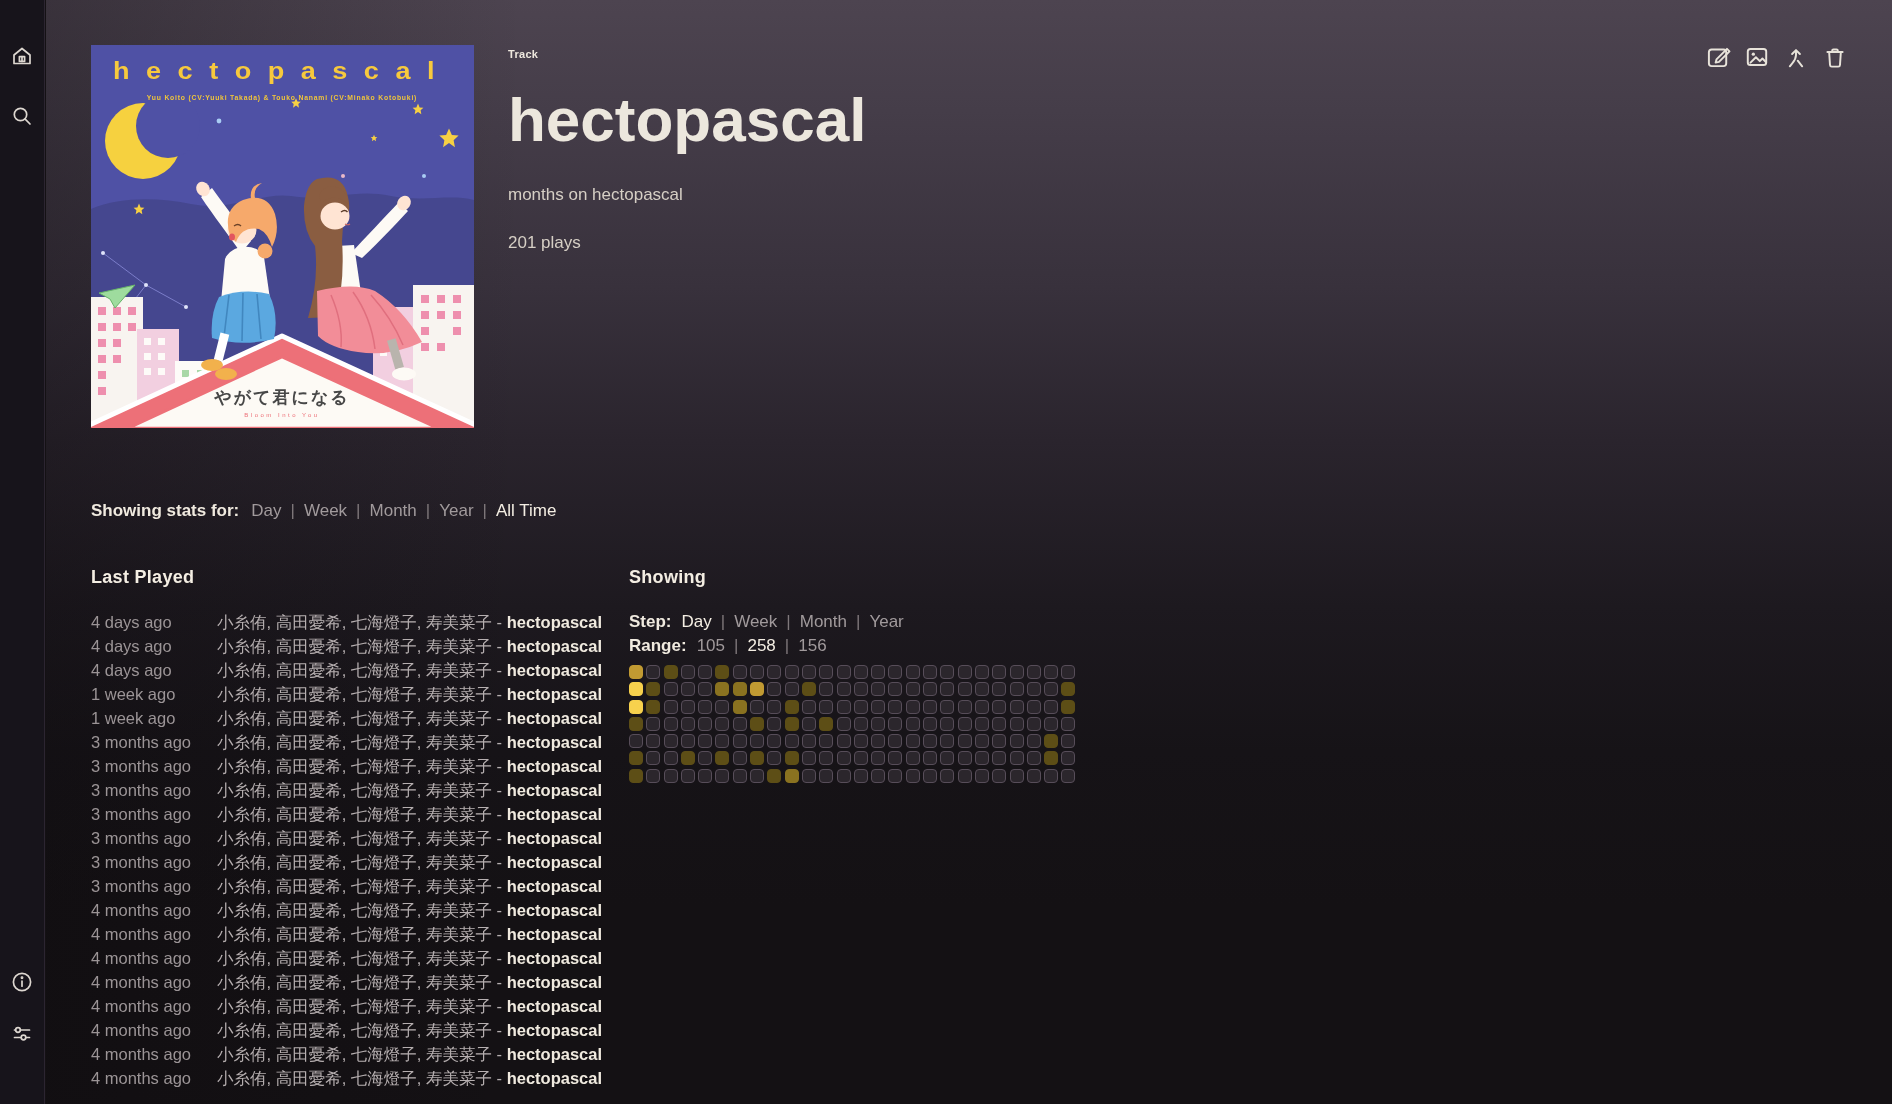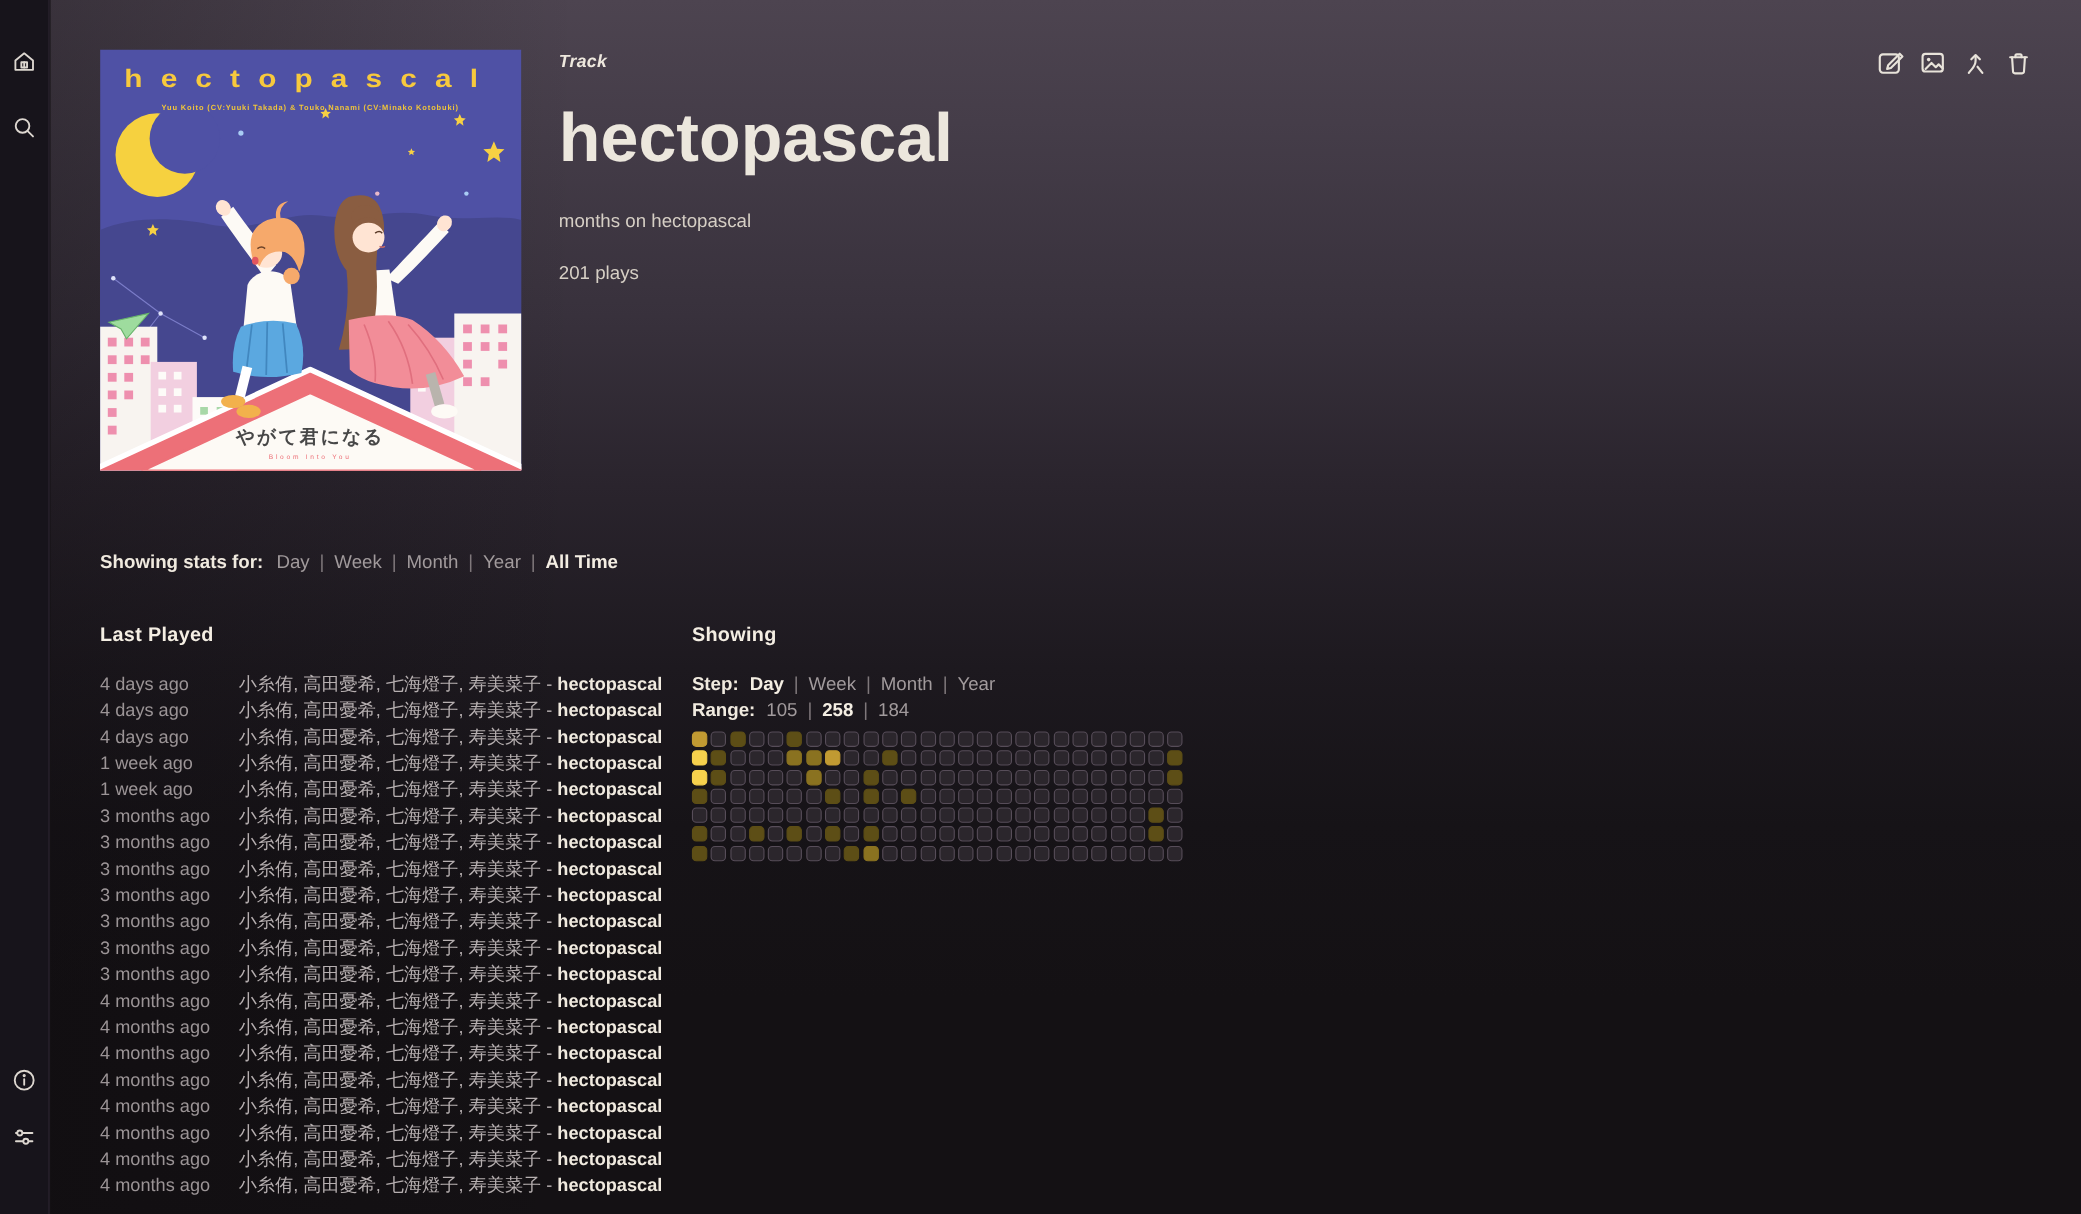--- a/index.html
+++ b/index.html
@@ -35,7 +35,7 @@
   .hero { display:flex; padding-top:45px; }
   .album { width:383px; height:383px; flex:none; }
   .hero-info { margin-left:34px; padding-top:3px; }
-  .type-label { font-size:16px; font-weight:bold; color:#eee8de; letter-spacing:.3px;font-style:italic; }
+  .type-label { font-size:11px; font-weight:bold; color:#eee8de; letter-spacing:.3px; }
   .page-title { font-size:62px; font-weight:bold; color:#ece7dd; margin-top:27px; line-height:1.05; }
   .appears { margin-top:33px; font-size:17px; color:#d6cfc5; }
   .appears a { color:#d6cfc5; text-decoration:none; cursor:pointer; }

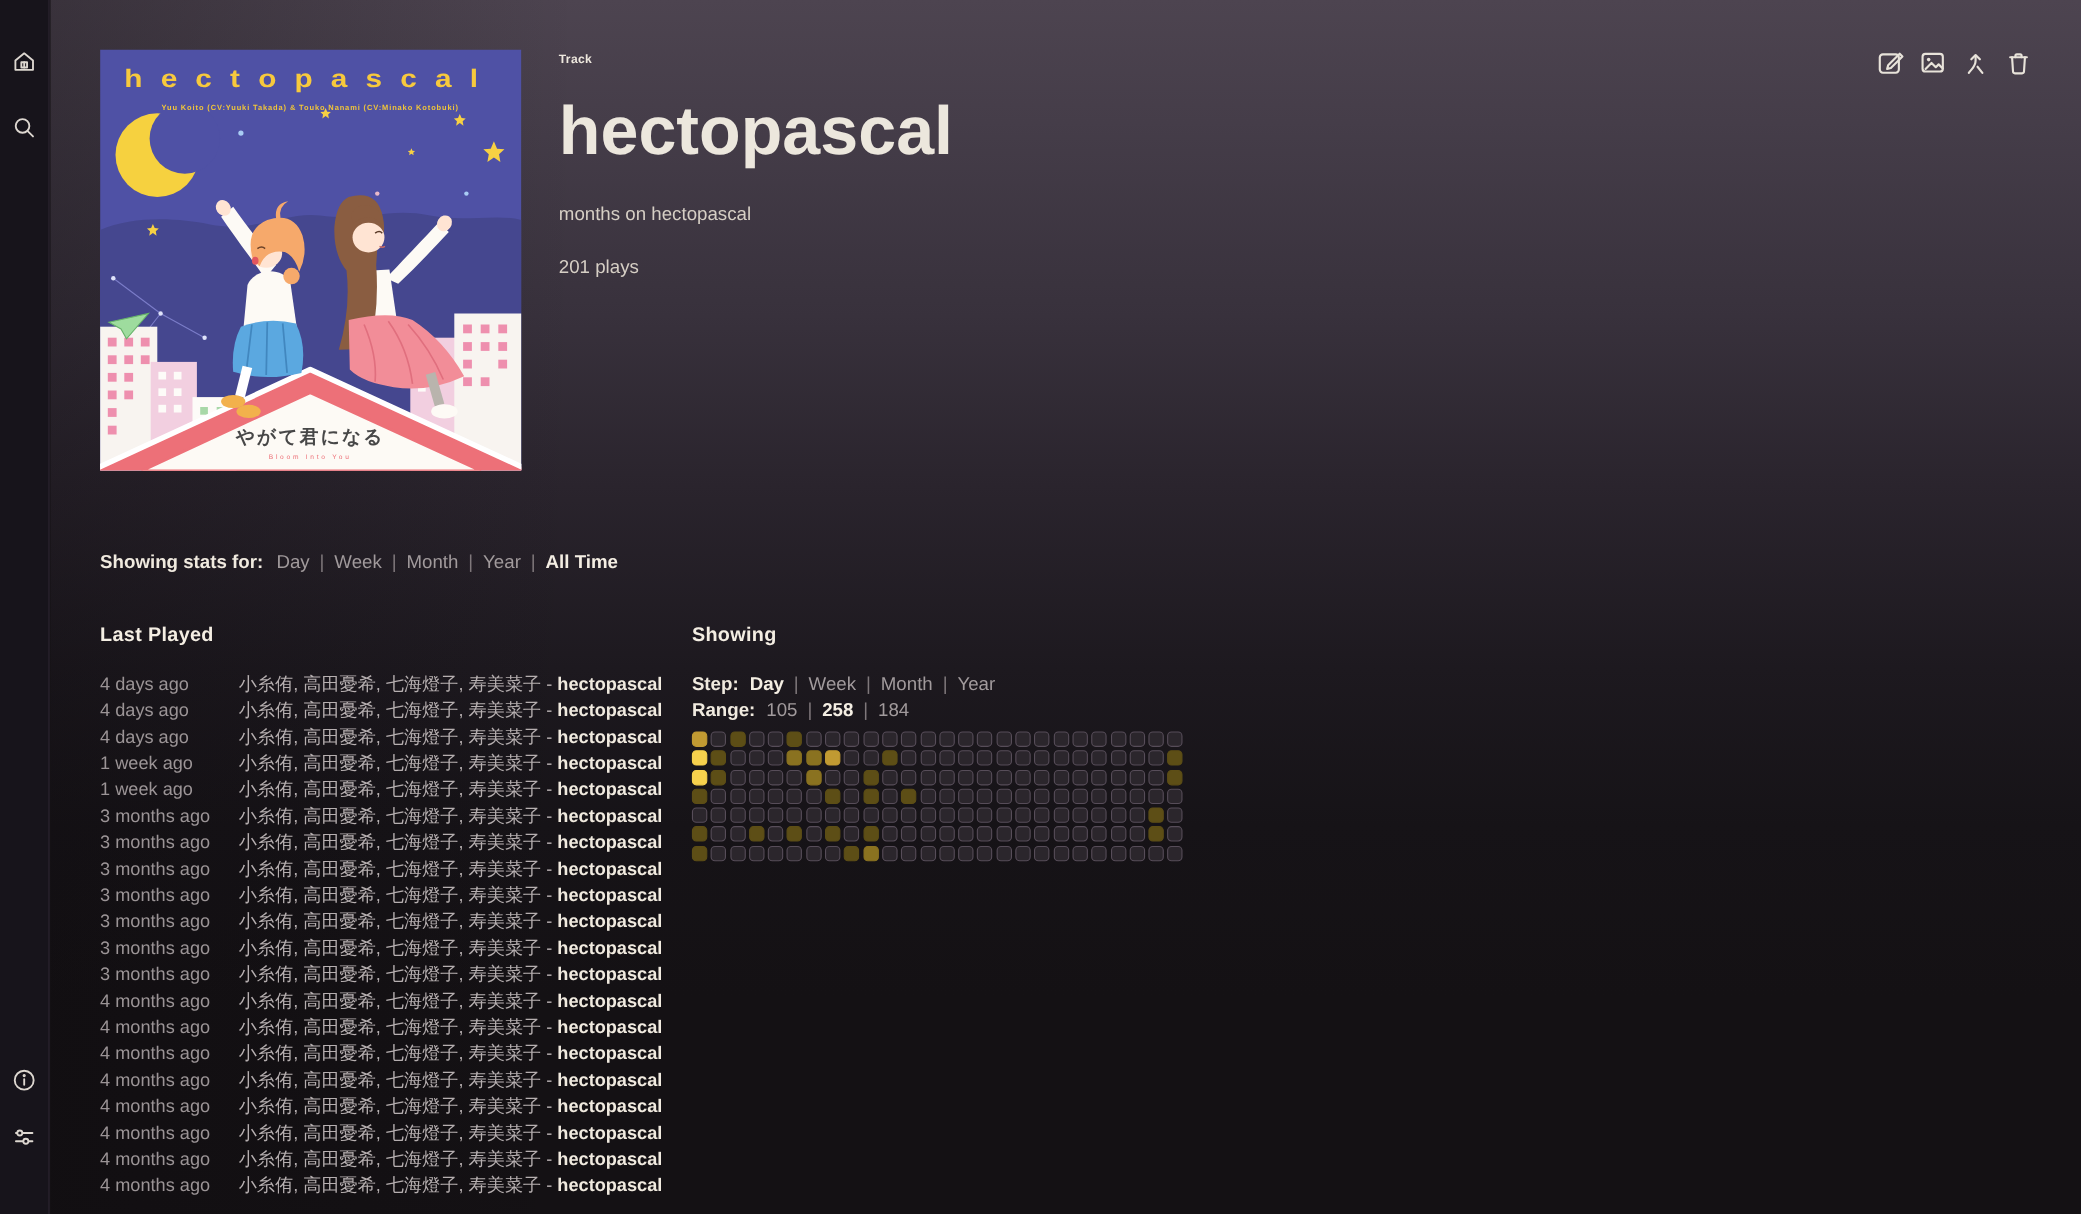--- a/index.html
+++ b/index.html
@@ -45,7 +45,7 @@
   .stats-row { margin-top:73px; font-size:17px; display:flex; align-items:center; }
   .stats-row .lbl { font-weight:bold; color:#f0eadf; margin-right:12px; }
   .opt { color:#a19a9c; text-decoration:none; cursor:pointer; }
-  .opt.sel { color:#f4eee3; font-weight:700; }
+  .opt.sel { color:#f4eee3; font-weight:400; }
   .sep { color:#7f787b; margin:0 9px; }
 
   

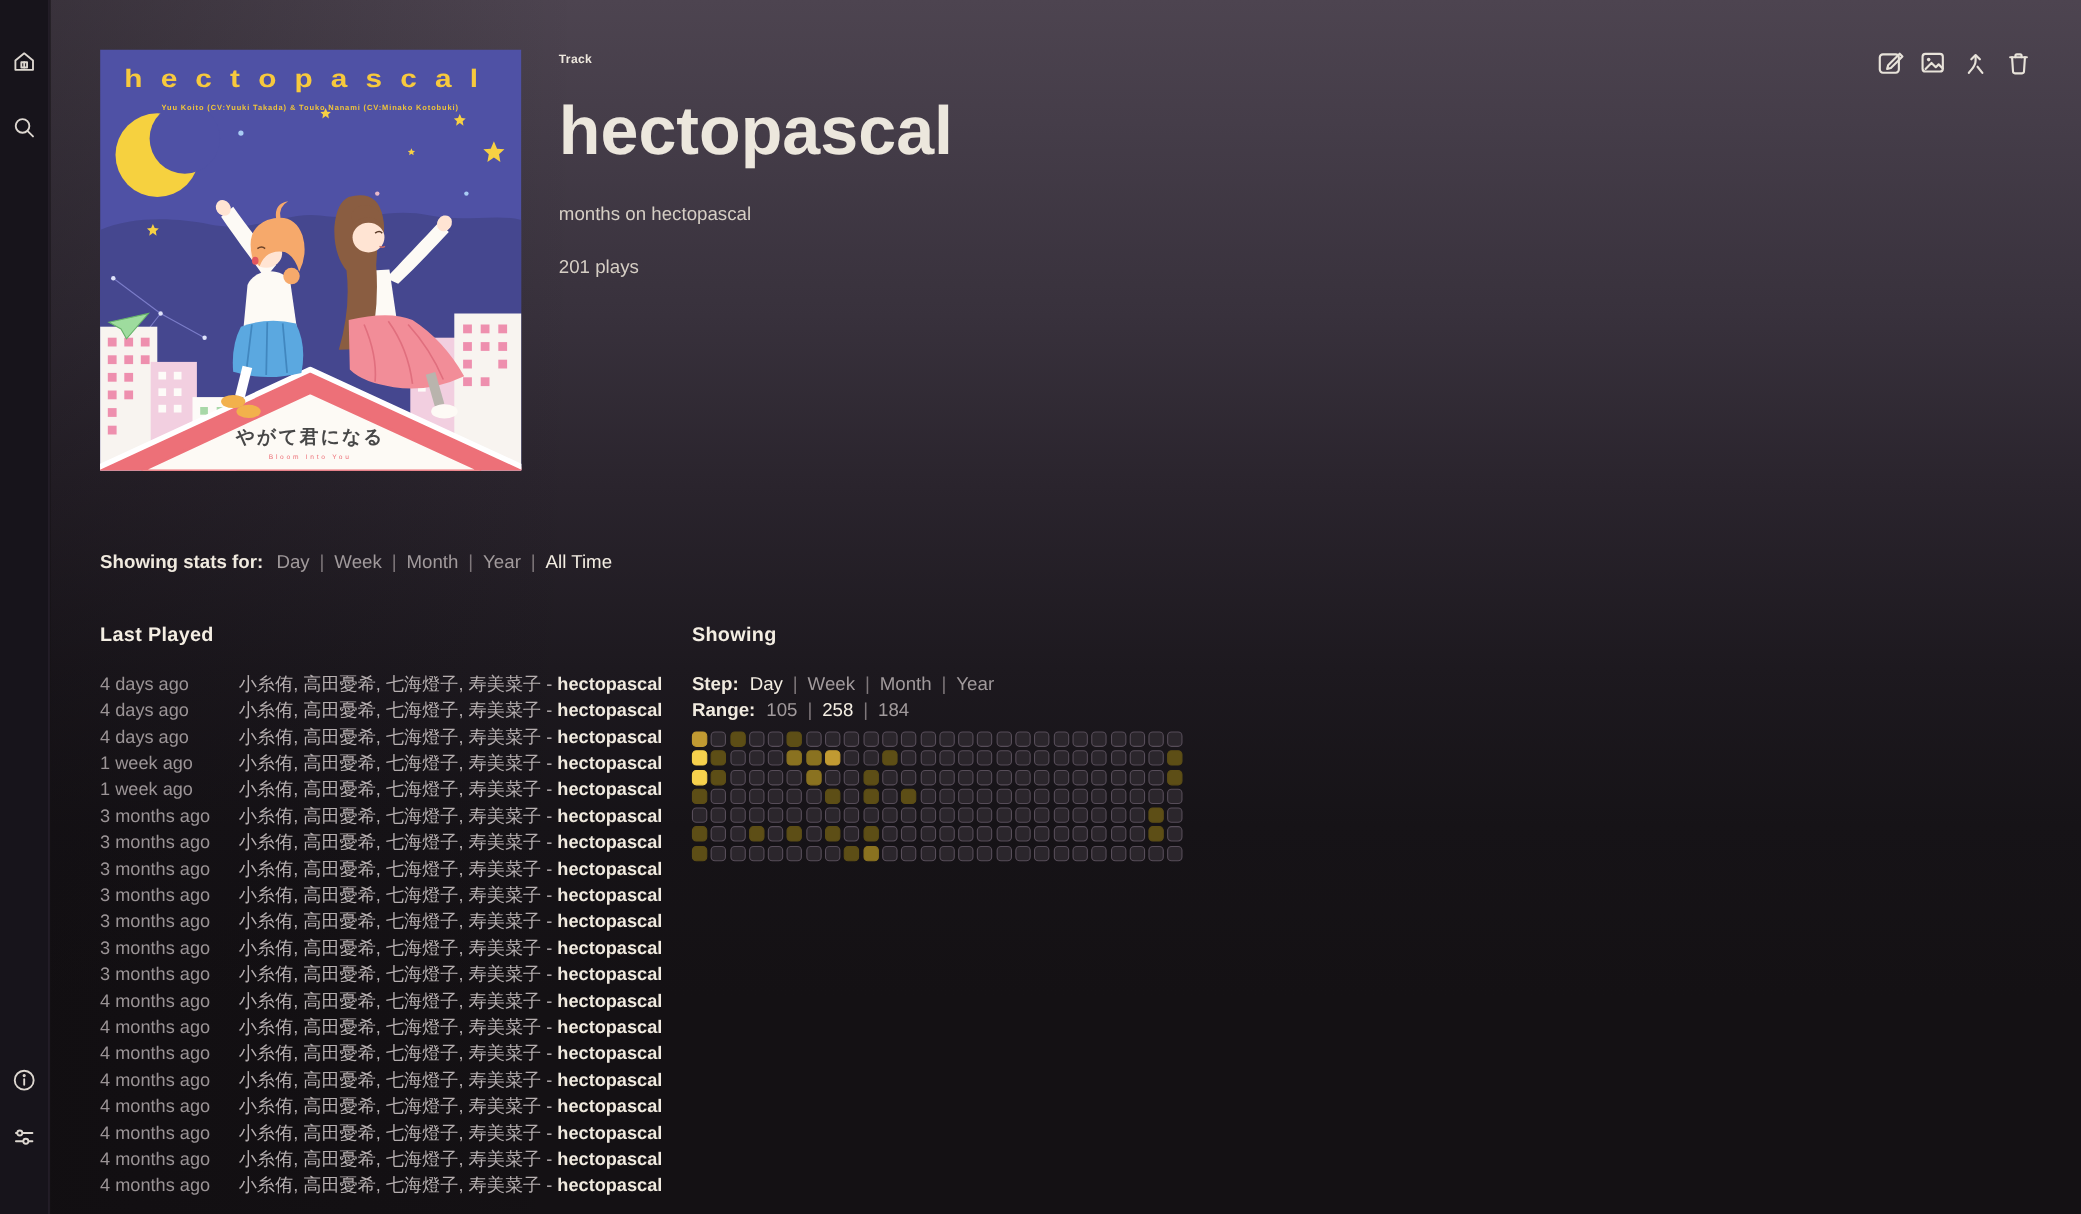--- a/index.html
+++ b/index.html
@@ -387,7 +387,7 @@
         </div>
         <div class="act-line">
           <span class="lbl">Range:</span>
-          <span id="range-options"><a class="opt">105</a><span class="sep">|</span><a class="opt sel">258</a><span class="sep">|</span><a class="opt">184</a></span>
+          <span id="range-options"><a class="opt">105</a><span class="sep">|</span><a class="opt sel">258</a><span class="sep">|</span><a class="opt">156</a></span>
         </div>
         <div class="heatmap" id="heatmap">
             <div class="hm-cell" style="background: rgb(193, 154, 50); border-color: rgb(193, 154, 50);"></div>

